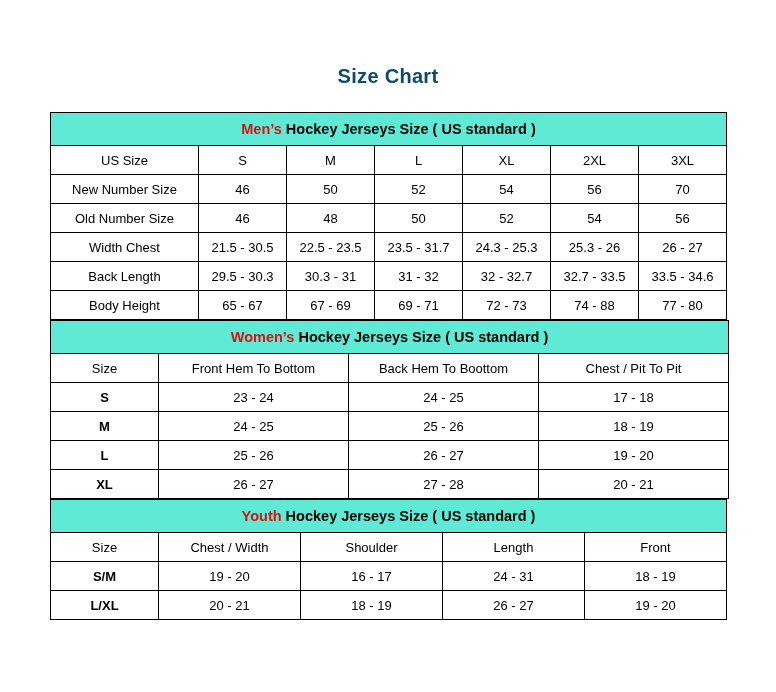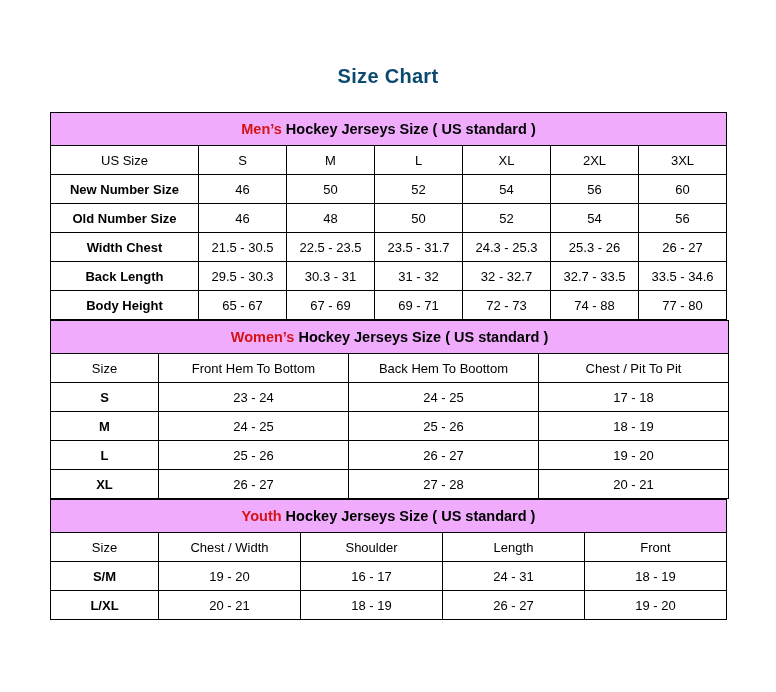--- a/index.html
+++ b/index.html
@@ -49,7 +49,7 @@
     font-weight: normal;
   }
   .banner td {
-    background: #f0abfc;
+    background: #5eead4;
     font-size: 14.5px;
     font-weight: bold;
     height: 32px;

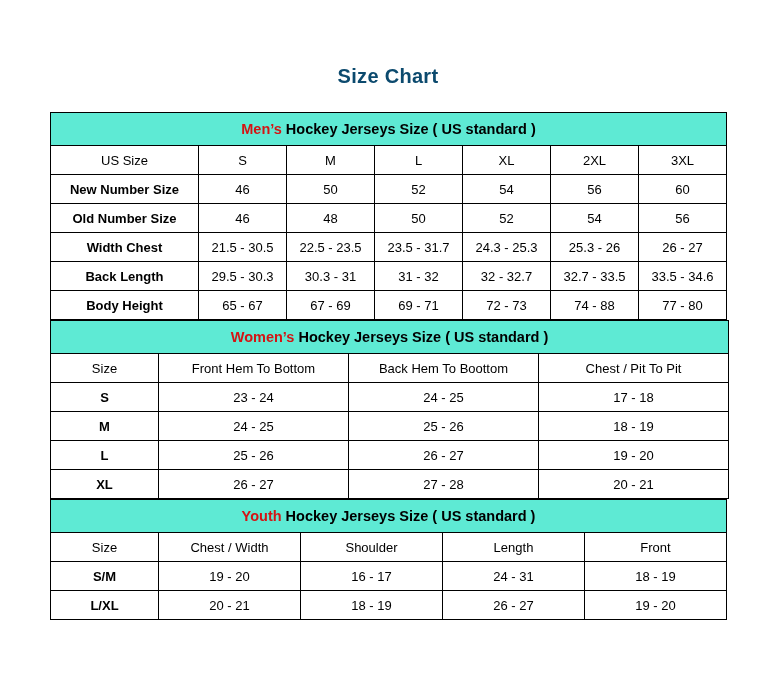--- a/index.html
+++ b/index.html
@@ -60,7 +60,7 @@
     font-weight: normal;
   }
   .rowlabel {
-    font-weight: bold;
+    font-weight: normal;
   }
   .bold {
     font-weight: bold;

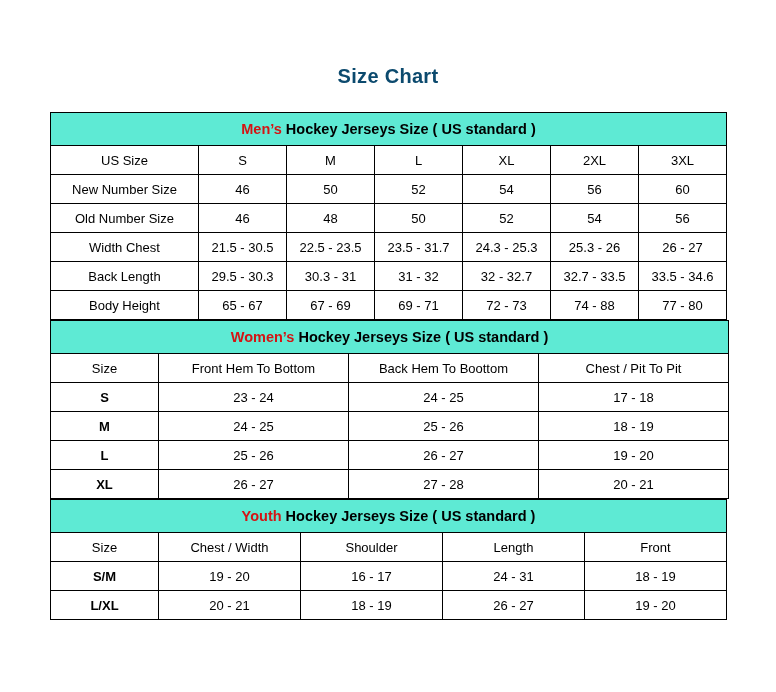--- a/index.html
+++ b/index.html
@@ -114,7 +114,7 @@
           <td>52</td>
           <td>54</td>
           <td>56</td>
-          <td>60</td>
+          <td>70</td>
         </tr>
         <tr>
           <td class="rowlabel">Old Number Size</td>

